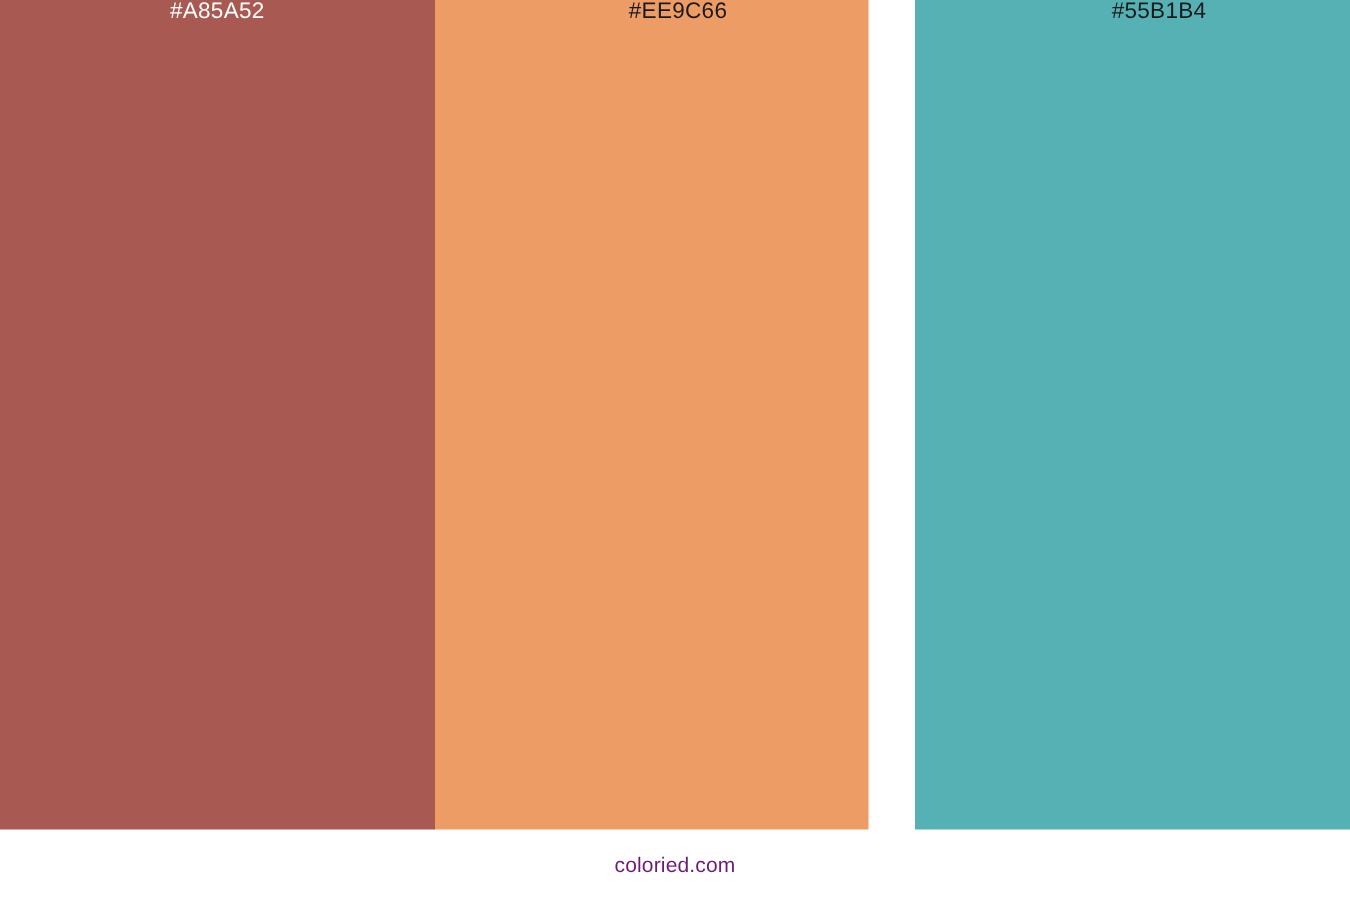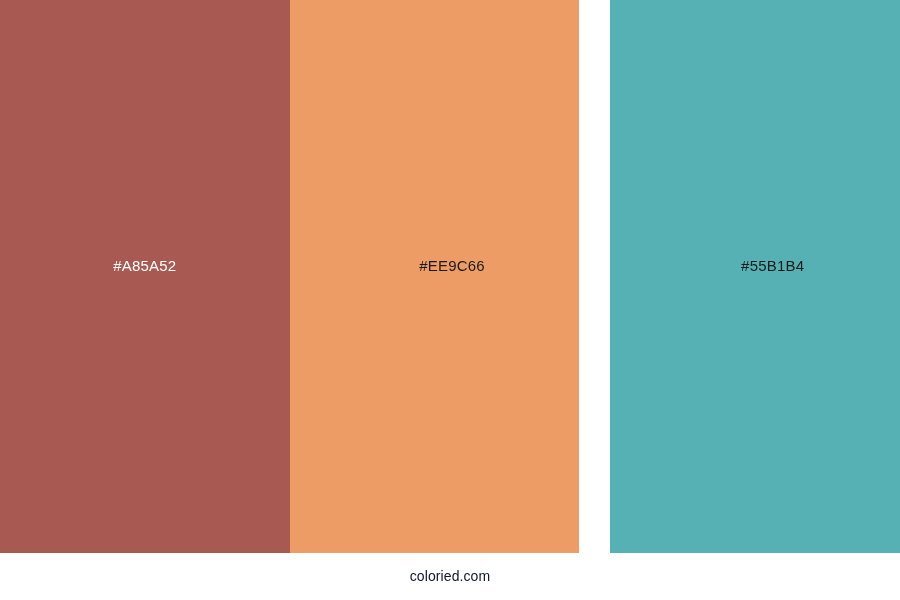--- a/index.html
+++ b/index.html
@@ -38,7 +38,7 @@
     height: 553px;
     position: relative;
     display: flex;
-    align-items: center;
+    align-items: flex-start;
     justify-content: center;
     box-sizing: border-box;
   }

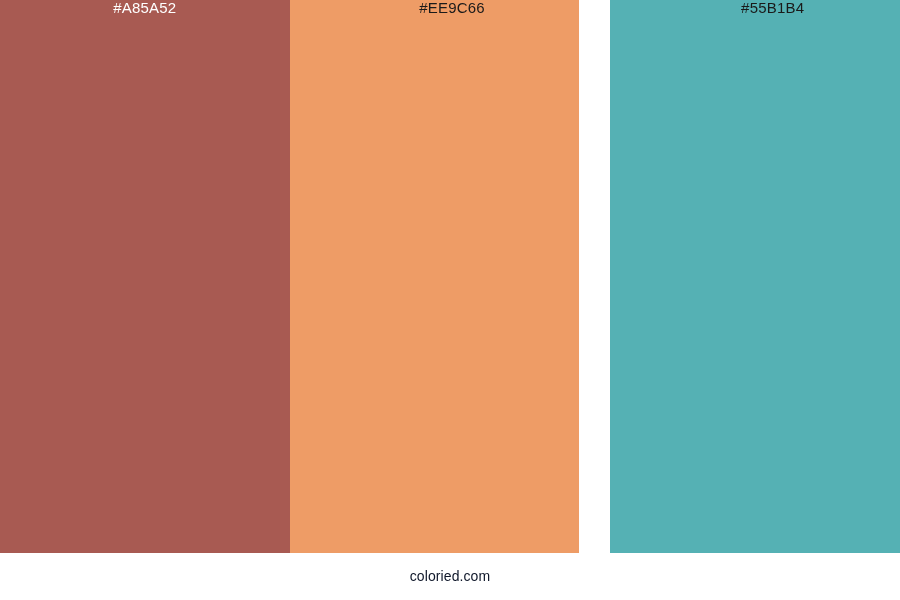--- a/index.html
+++ b/index.html
@@ -71,7 +71,7 @@
   .footer-credit {
     font-size: 14px;
     line-height: 1;
-    color: #0f172a;
+    color: #701a75;
     font-family: "Liberation Sans", "DejaVu Sans", sans-serif;
     letter-spacing: 0.1px;
     padding-bottom: 2px;

